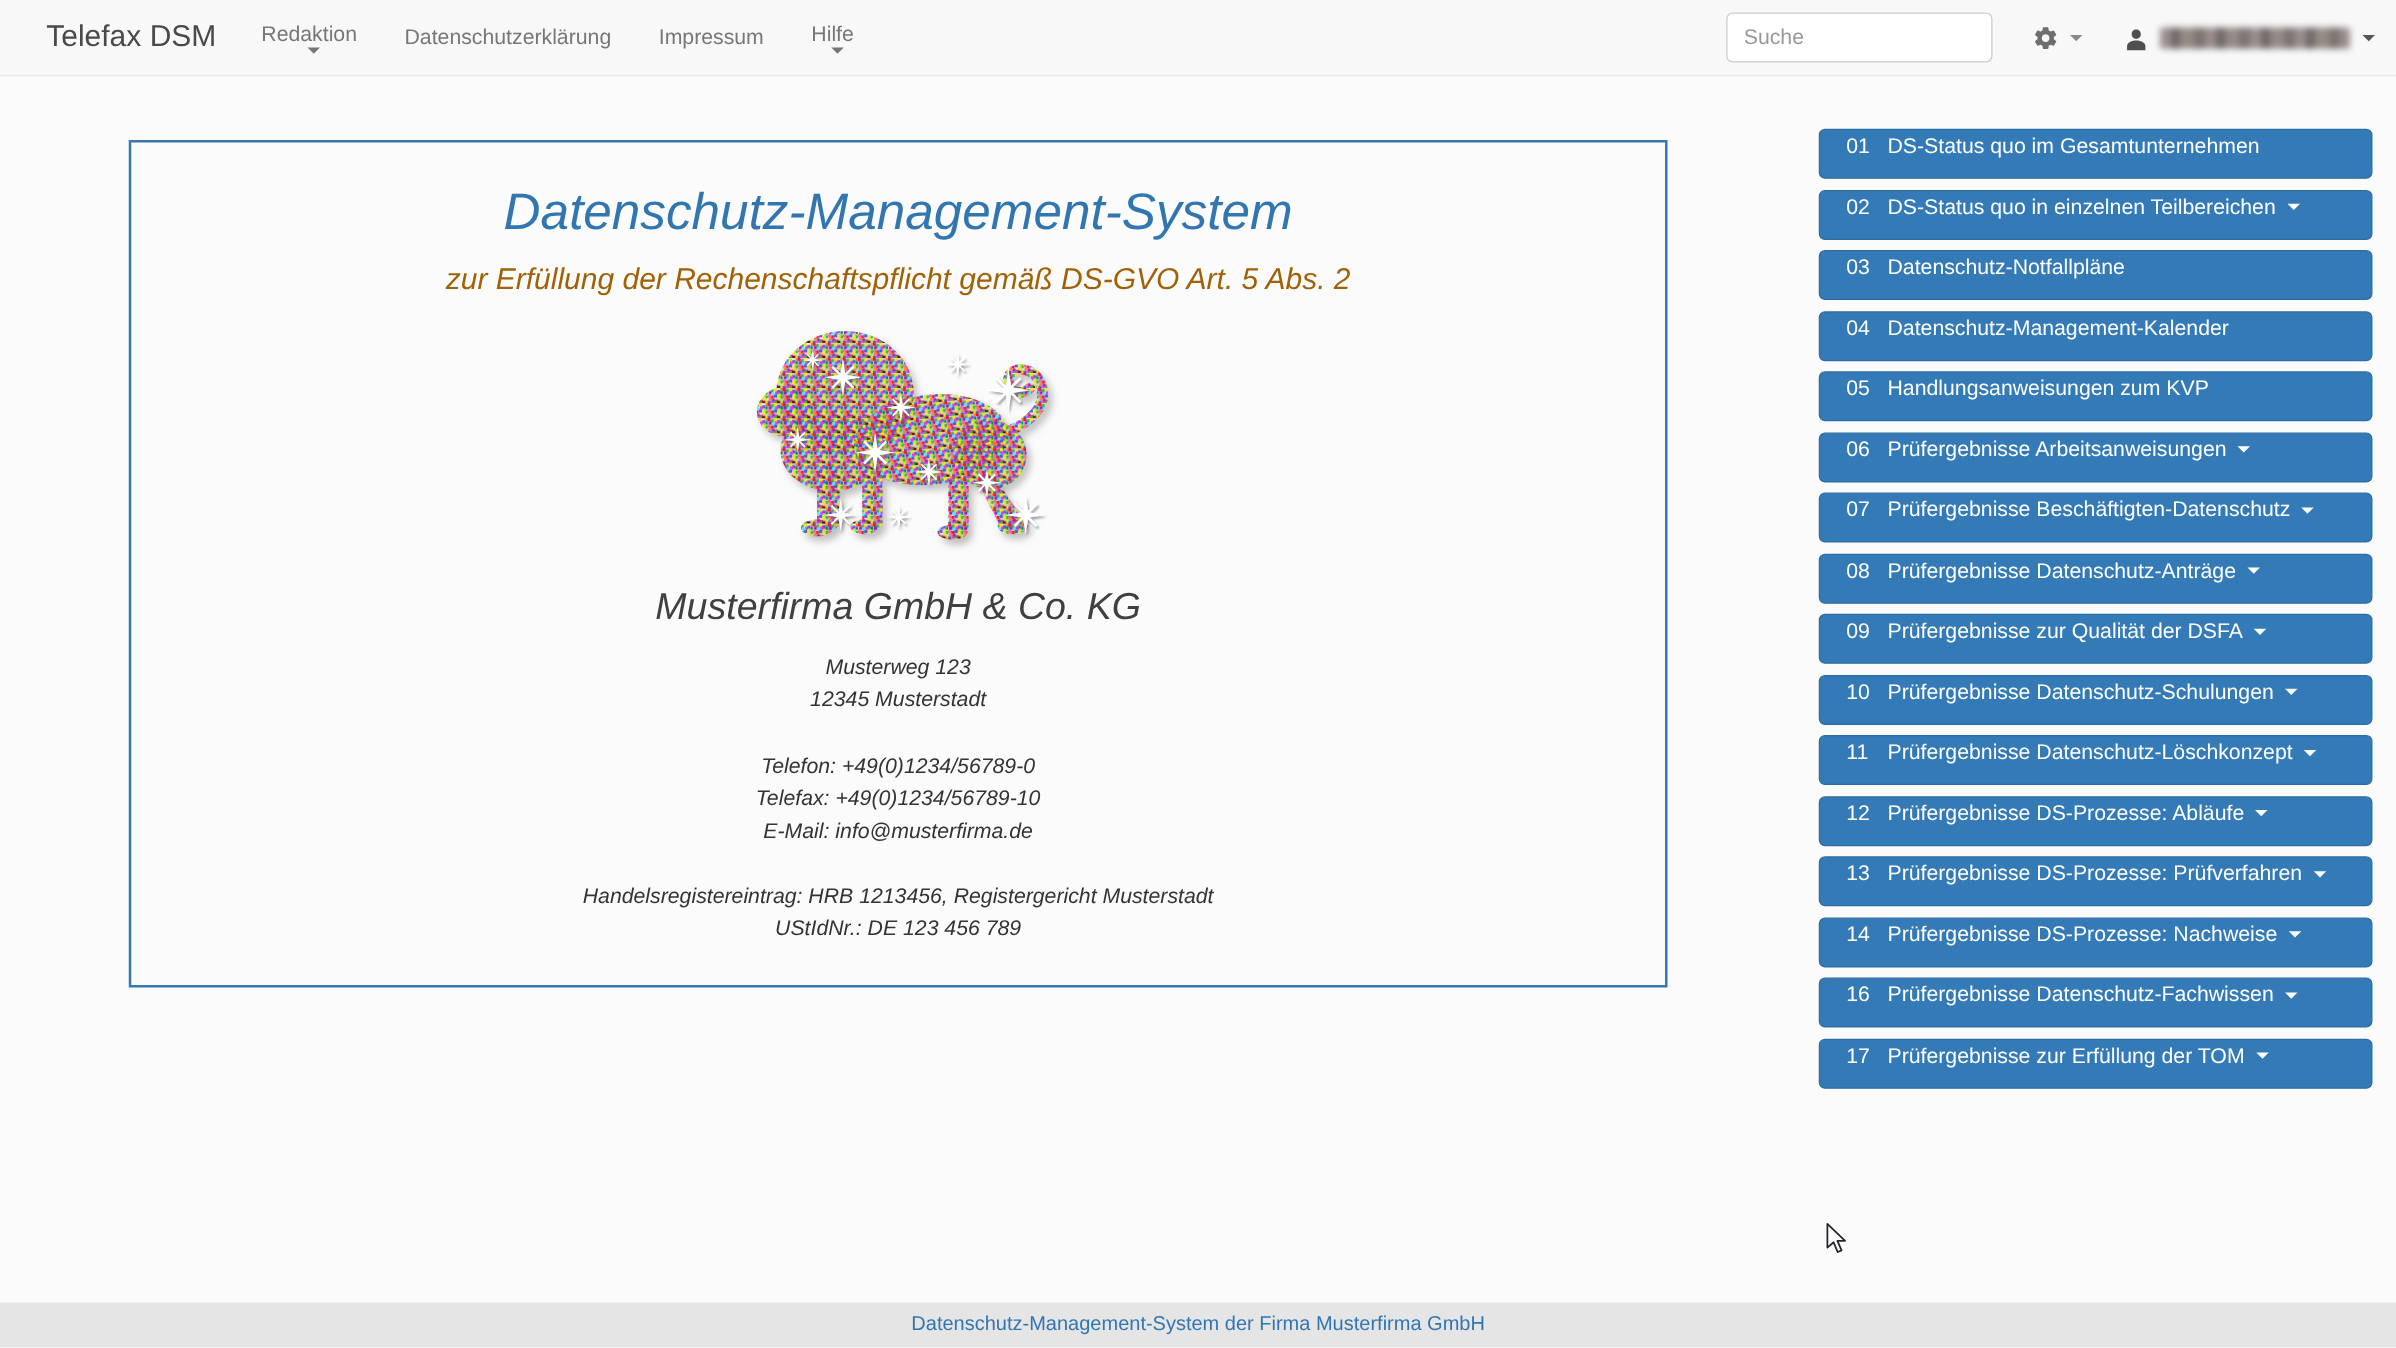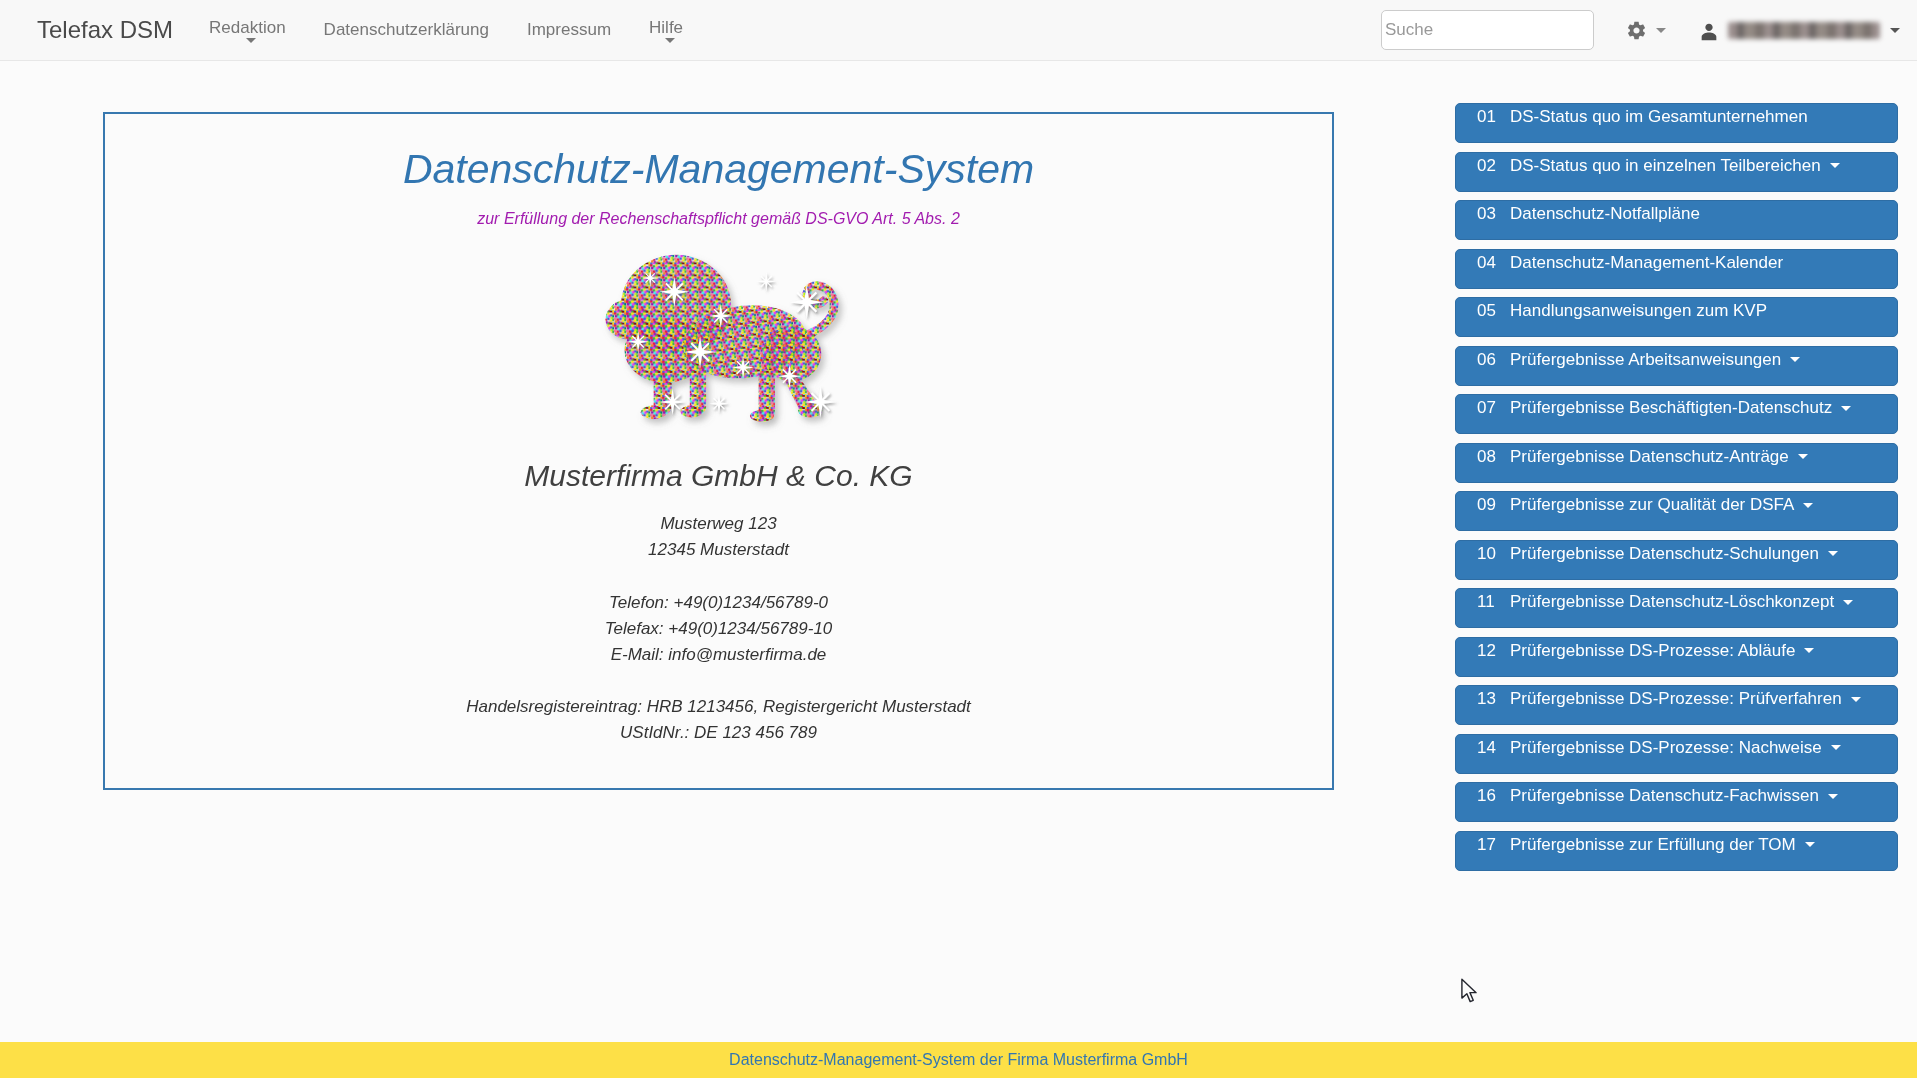--- a/index.html
+++ b/index.html
@@ -34,7 +34,7 @@
   .search-box {
     position:absolute; left:1381px; top:10px; width:213px; height:40px;
     border:1px solid #ccc; border-radius:5px; background:#fff;
-    font-size:17px; color:#555; padding:0 3px;
+    font-size:17px; color:#555; padding:0 13px;
     font-family:"Liberation Sans", sans-serif; outline:none;
   }
   .search-box::placeholder { color:#999; opacity:1; }

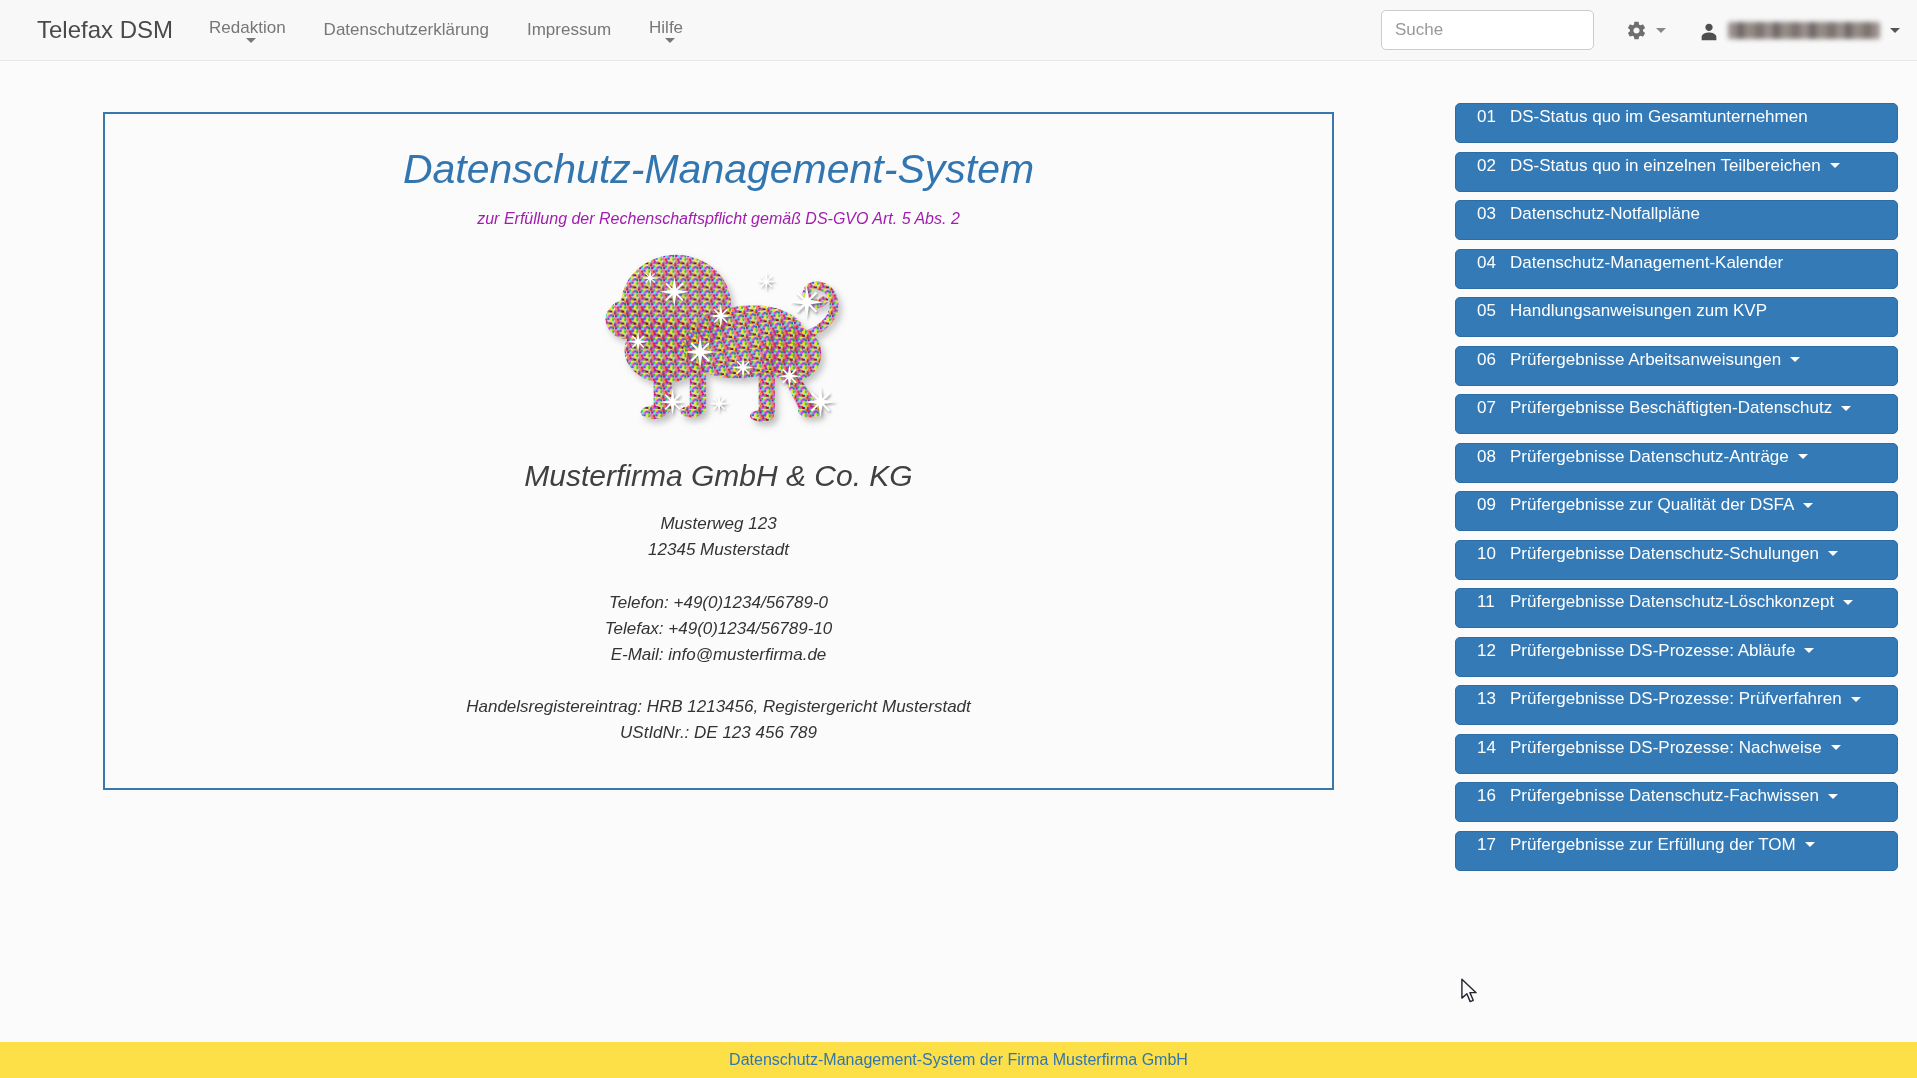--- a/index.html
+++ b/index.html
@@ -60,7 +60,7 @@
     border:2px solid #3878af; text-align:center; background:transparent;font-style:italic;
   }
   .cover-title { margin-top:32px; font-size:41px; font-weight:400; color:#3276b1; }
-  .cover-subtitle { margin-top:17px; font-size:16px; color:#a21caf; }
+  .cover-subtitle { margin-top:17px; font-size:24px; color:#a16207; }
   .lion-wrap { margin-top:12px; height:195px; display:flex; justify-content:center; }
   .company-name { margin-top:24px; font-size:30px; color:#404040; }
   .text-block { font-size:17px; color:#333; line-height:26px; }

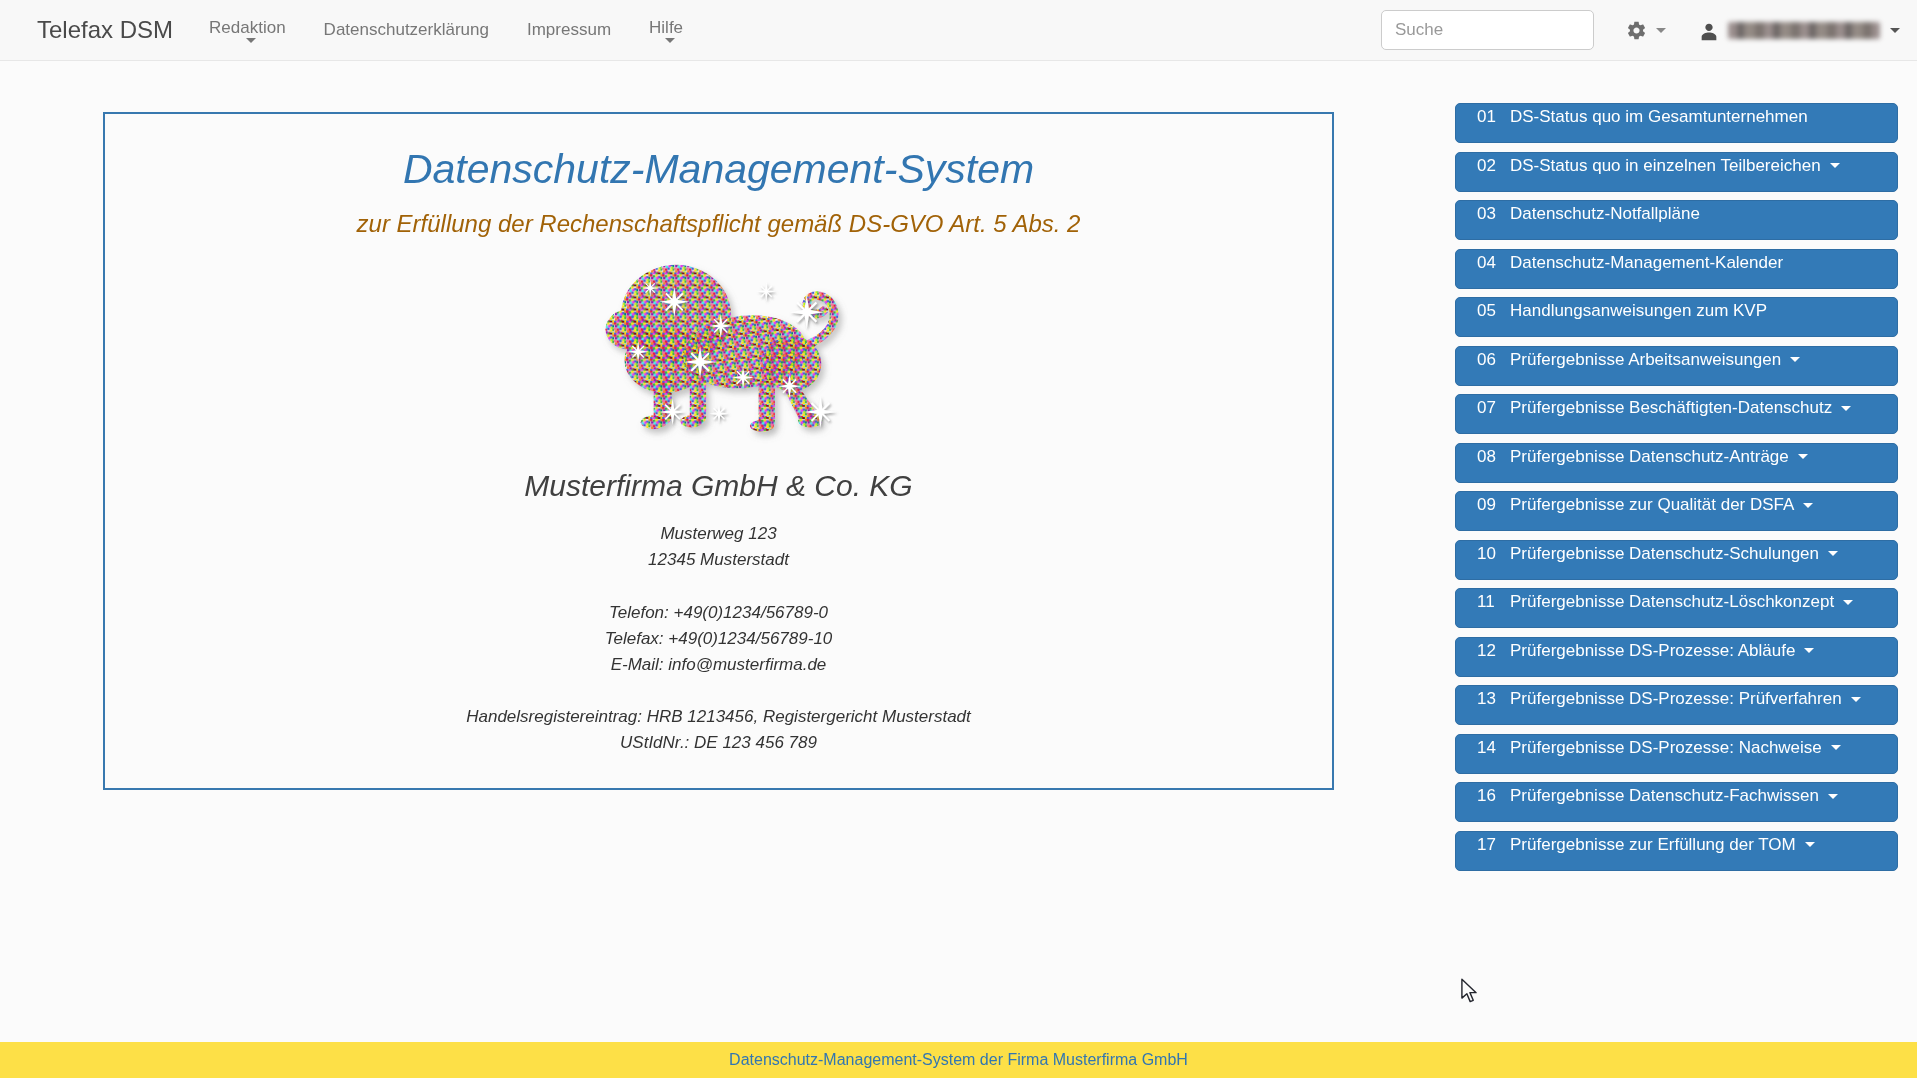--- a/index.html
+++ b/index.html
@@ -83,7 +83,7 @@
   
   .footer {
     position:absolute; left:0; bottom:0; width:100%; height:36px;
-    background:#fde047; display:flex; align-items:center; justify-content:center;
+    background:#e5e5e5; display:flex; align-items:center; justify-content:center;
   }
   .footer-text { font-size:16px; color:#3276b1; }
 

